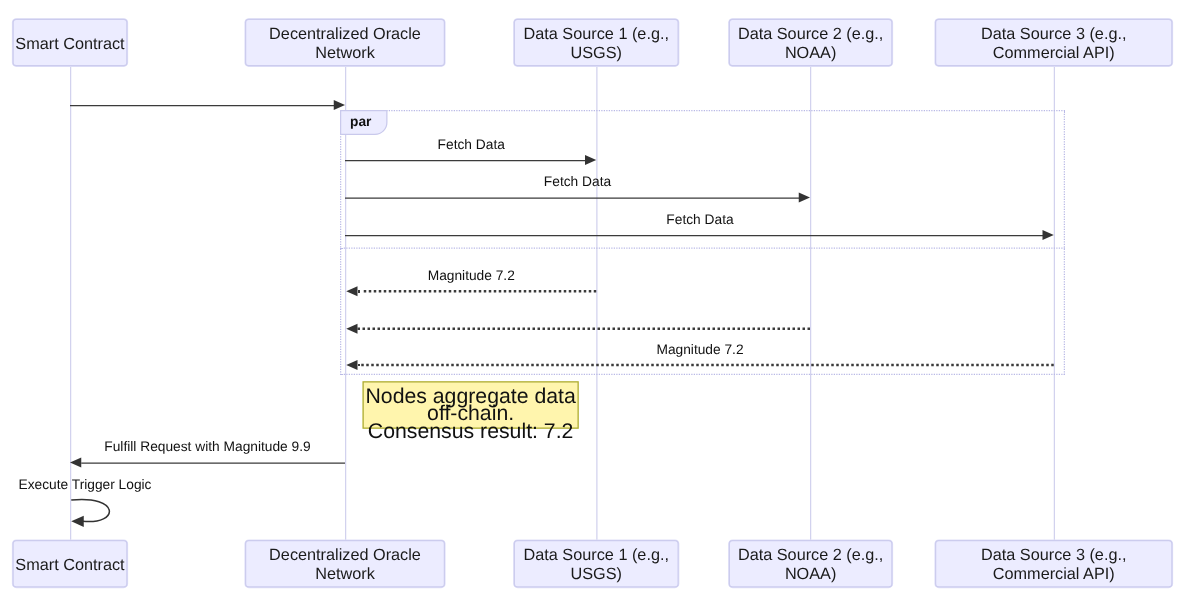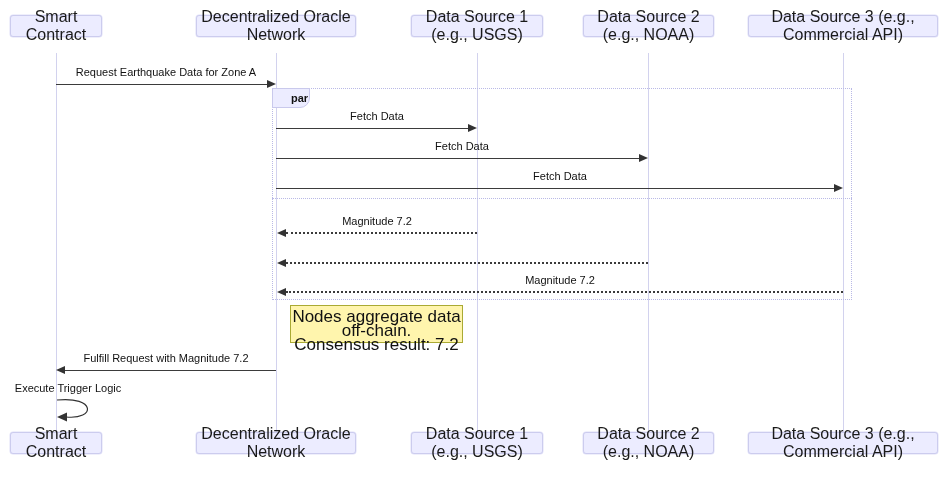--- a/index.html
+++ b/index.html
@@ -14,14 +14,14 @@
   }
   .actor-box {
     position: absolute;
-    height: 22px;
+    height: 38px;
     background: #ECECFF;
     border: 1px solid #CCCCEE;
     border-radius: 3px;
     display: flex;
     align-items: center;
     justify-content: center;
-    font-size: 16px;
+    font-size: 13px;
     color: #1a1a1a;
     text-align: center;
     box-shadow: 0 0 0 0.5px #e0e0f8;

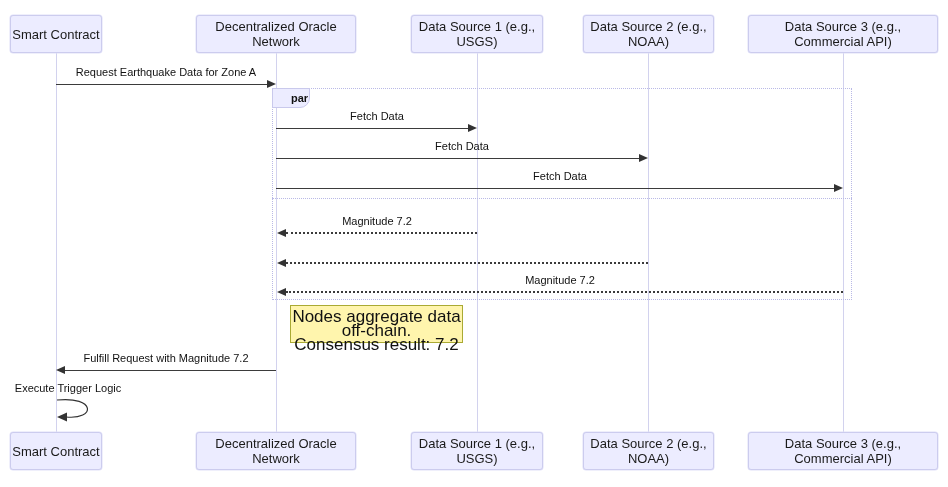--- a/index.html
+++ b/index.html
@@ -129,7 +129,6 @@
   <div class="actor-box" style="left:583px; top:432px; width:131px">Data Source 2 (e.g., NOAA)</div>
   <div class="actor-box" style="left:748px; top:432px; width:190px">Data Source 3 (e.g., Commercial API)</div>
 
-  <div class="msg-label" style="left:56px; top:66px; width:220px">Request Earthquake Data for Zone A</div>
   <div class="msg-line-solid" style="left:56px; top:84px; width:213px"></div>
   <div class="arrowhead-right" style="left:267px; top:80px"></div>
 

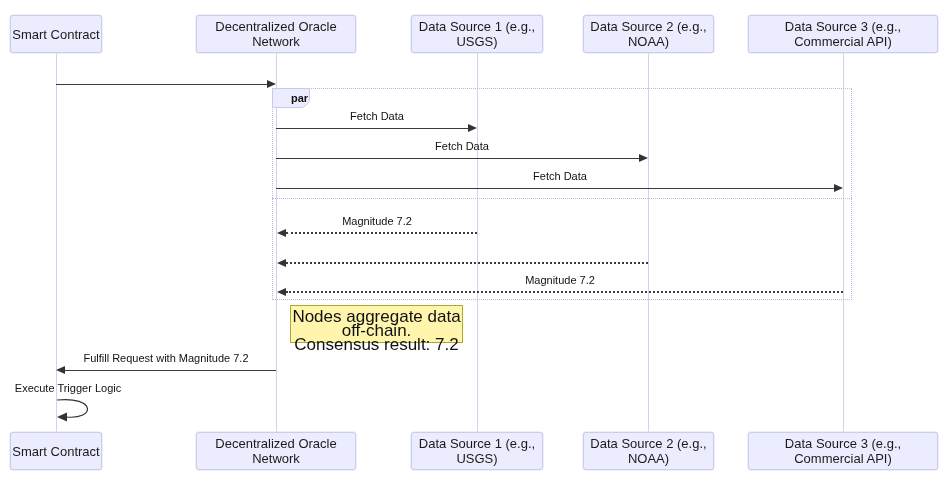--- a/index.html
+++ b/index.html
@@ -86,7 +86,7 @@
     font-size: 11px;
     font-weight: bold;
     color: #111;
-    padding: 3px 0 0 18px;
+    padding: 3px 0 0 7px;
   }
   .note-box {
     position: absolute;

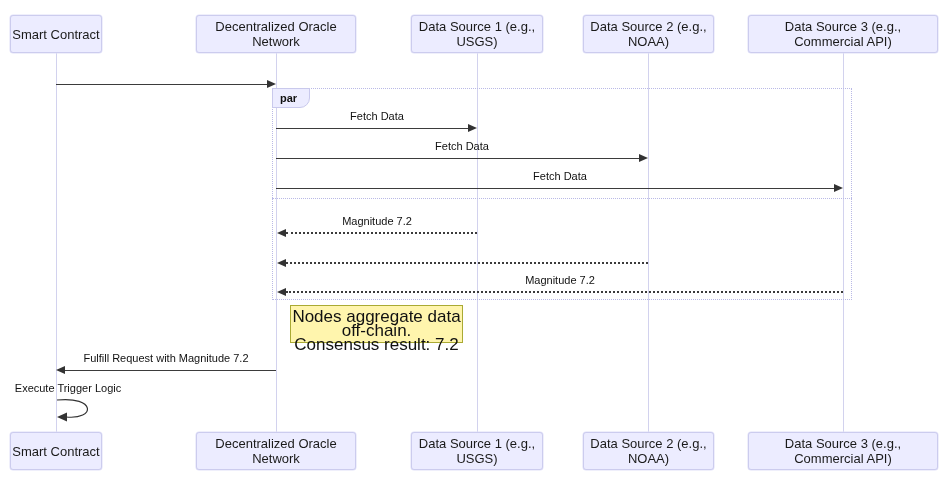--- a/index.html
+++ b/index.html
@@ -160,7 +160,7 @@
     <div>Consensus result: 7.2</div>
   </div>
 
-  <div class="msg-label" style="left:66px; top:352px; width:200px">Fulfill Request with Magnitude 7.2</div>
+  <div class="msg-label" style="left:66px; top:352px; width:200px">Fulfill Request with Magnitude 9.9</div>
   <div class="msg-line-solid" style="left:65px; top:370px; width:211px"></div>
   <div class="arrowhead-left" style="left:56px; top:366px"></div>
 

